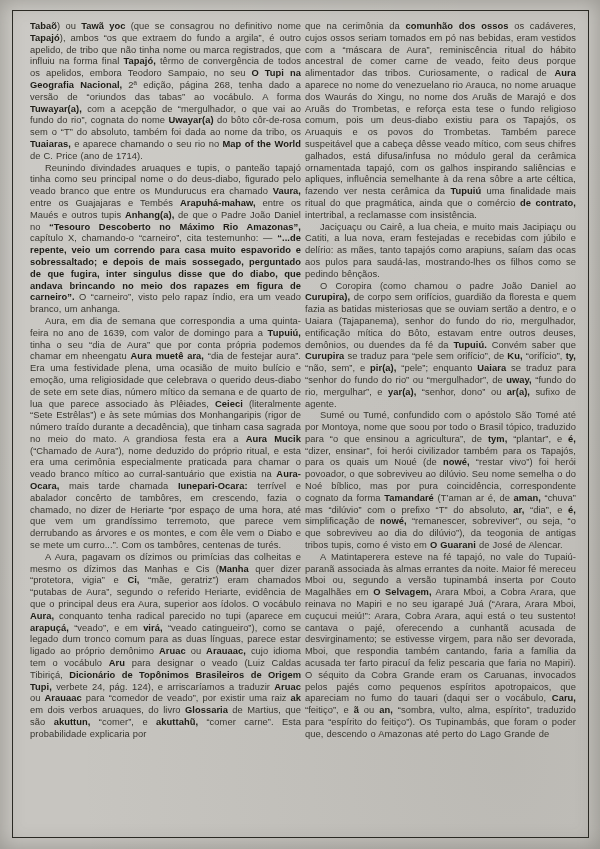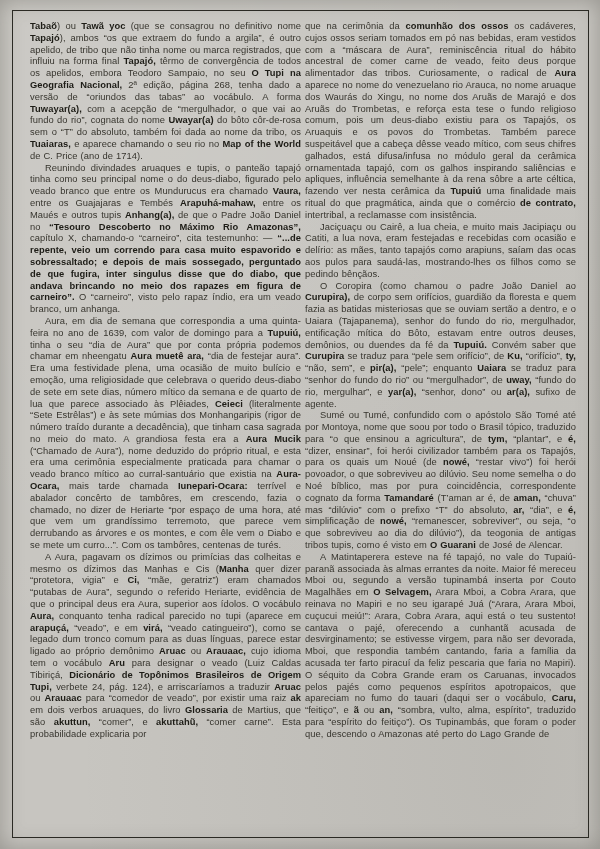--- a/index.html
+++ b/index.html
@@ -82,7 +82,7 @@
     </div>
   <div class="column">
       <p class="para"><span class="run">que na cerimônia da </span><span class="run bold">comunhão dos ossos</span><span class="run"> os cadáveres, cujos ossos seriam tomados em pó nas bebidas, eram vestidos com a “máscara de Aura”, reminiscência ritual do hábito ancestral de comer carne de veado, feito deus porque alimentador das tribos. Curiosamente, o radical de </span><span class="run bold">Aura</span><span class="run"> aparece no nome do venezuelano rio Arauca, no nome aruaque dos Waurás do Xingu, no nome dos Aruãs de Marajó e dos Aruãs do Trombetas, e reforça esta tese o fundo religioso comum, pois um deus-diabo existiu para os Tapajós, os Aruaquis e os povos do Trombetas. Também parece suspeitável que a cabeça dêsse veado mítico, com seus chifres galhados, está difusa/infusa no módulo geral da cerâmica ornamentada tapajó, com os galhos inspirando saliências e apliques, influência semelhante à da rena sôbre a arte céltica, fazendo ver nesta cerâmica da </span><span class="run bold">Tupuiú</span><span class="run"> uma finalidade mais ritual do que pragmática, ainda que o comércio </span><span class="run bold">de contrato,</span><span class="run"> intertribal, a reclamasse com insistência.</span></p>
-      <p class="para indent"><span class="run">Jaciçuaçu ou Cairê, a lua cheia, e muito mais Jacipiaçu ou Catiti, a lua nova, eram festejadas e recebidas com ocasião e delírio: as mães, tanto tapajós como arapiuns, saíam das ocas aos pulos para saudá-las, mostrando-lhes os filhos como se pedindo bênçãos.</span></p>
+      <p class="para indent"><span class="run">Jaciçuaçu ou Cairê, a lua cheia, e muito mais Jacipiaçu ou Catiti, a lua nova, eram festejadas e recebidas com júbilo e delírio: as mães, tanto tapajós como arapiuns, saíam das ocas aos pulos para saudá-las, mostrando-lhes os filhos como se pedindo bênçãos.</span></p>
       <p class="para indent"><span class="run">O Coropira (como chamou o padre João Daniel ao </span><span class="run bold">Curupira),</span><span class="run"> de corpo sem orifícios, guardião da floresta e quem fazia as batidas misteriosas que se ouviam sertão a dentro, e o Uaiara (Tajapanema), senhor do fundo do rio, mergulhador, entificação mítica do Bôto, estavam entre outros deuses, demônios, ou duendes da fé da </span><span class="run bold">Tupuiú.</span><span class="run"> Convém saber que </span><span class="run bold">Curupira</span><span class="run"> se traduz para “pele sem orifício”, de </span><span class="run bold">Ku,</span><span class="run"> “orifício”, </span><span class="run bold">ty,</span><span class="run"> “não, sem”, e </span><span class="run bold">pir(a),</span><span class="run"> “pele”; enquanto </span><span class="run bold">Uaiara</span><span class="run"> se traduz para “senhor do fundo do rio” ou “mergulhador”, de </span><span class="run bold">uway,</span><span class="run"> “fundo do rio, mergulhar”, e </span><span class="run bold">yar(a),</span><span class="run"> “senhor, dono” ou </span><span class="run bold">ar(a),</span><span class="run"> sufixo de agente.</span></p>
       <p class="para indent"><span class="run">Sumé ou Tumé, confundido com o apóstolo São Tomé até por Montoya, nome que soou por todo o Brasil tópico, traduzido para “o que ensinou a agricultura”, de </span><span class="run bold">tym,</span><span class="run"> “plantar”, e </span><span class="run bold">é,</span><span class="run"> “dizer, ensinar”, foi herói civilizador também para os Tapajós, para os quais um Noué (de </span><span class="run bold">nowé,</span><span class="run"> “restar vivo”) foi herói povoador, o que sobreviveu ao dilúvio. Seu nome semelha o do Noé bíblico, mas por pura coincidência, correspondente cognato da forma </span><span class="run bold">Tamandaré</span><span class="run"> (T’aman ar é, de </span><span class="run bold">aman,</span><span class="run"> “chuva” mas “dilúvio” com o prefixo “T” do absoluto, </span><span class="run bold">ar,</span><span class="run"> “dia”, e </span><span class="run bold">é,</span><span class="run"> simplificação de </span><span class="run bold">nowé,</span><span class="run"> “remanescer, sobreviver”, ou seja, “o que sobreviveu ao dia do dilúvio”), da teogonia de antigas tribos tupis, como é visto em </span><span class="run bold">O Guarani</span><span class="run"> de José de Alencar.</span></p>
       <p class="para indent"><span class="run">A Matintaperera esteve na fé tapajó, no vale do Tupaiú-paranã associada às almas errantes da noite. Maior fé mereceu Mboi ou, segundo a versão tupinambá inserta por Couto Magalhães em </span><span class="run bold">O Selvagem,</span><span class="run"> Arara Mboi, a Cobra Arara, que reinava no Mapiri e no seu igarapé Juá (“Arara, Arara Mboi, cuçucui meiú!”: Arara, Cobra Arara, aqui está o teu sustento! cantava o pajé, oferecendo a cunhantã acusada de desvirginamento; se estivesse virgem, para não ser devorada, Mboi, que respondia também cantando, faria a família da acusada ter farto piracuí da feliz pescaria que faria no Mapiri). O séquito da Cobra Grande eram os Caruanas, invocados pelos pajés como pequenos espíritos apotropaicos, que apareciam no fumo do tauari (daqui ser o vocábulo, </span><span class="run bold">Caru,</span><span class="run"> “feitiço”, e </span><span class="run bold">ã</span><span class="run"> ou </span><span class="run bold">an,</span><span class="run"> “sombra, vulto, alma, espírito”, traduzido para “espírito do feitiço”). Os Tupinambás, que foram o poder que, descendo o Amazonas até perto do Lago Grande de</span></p>

